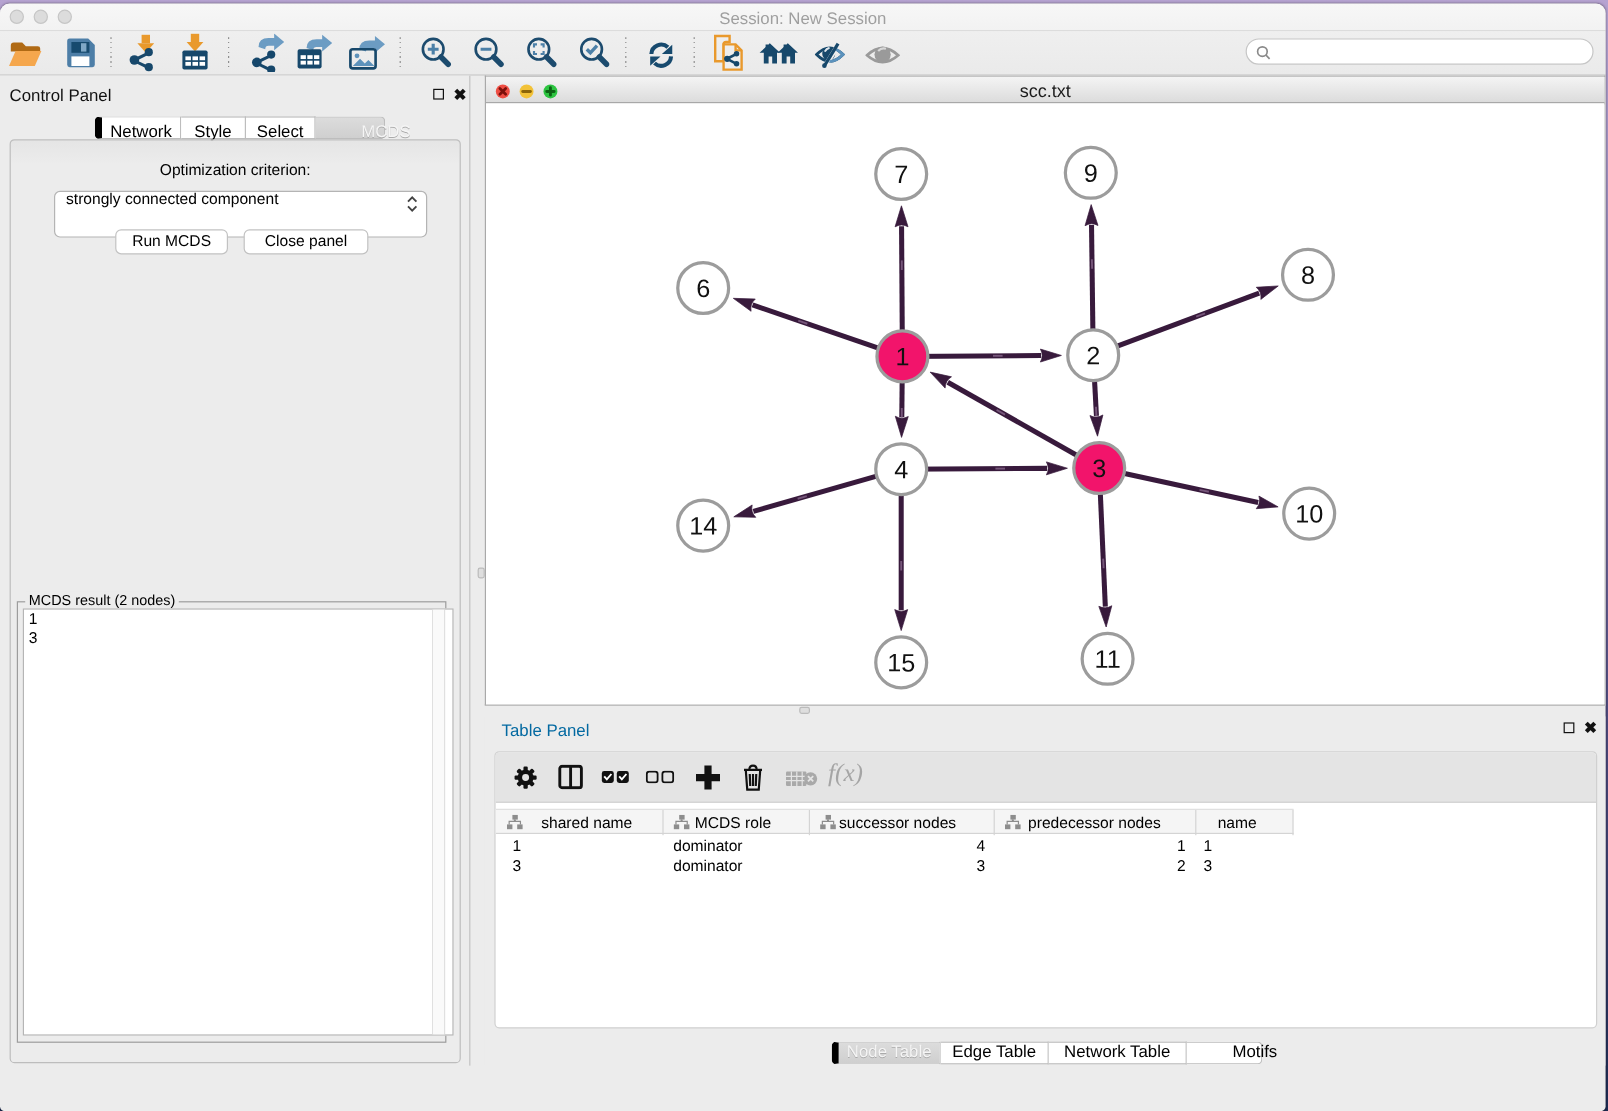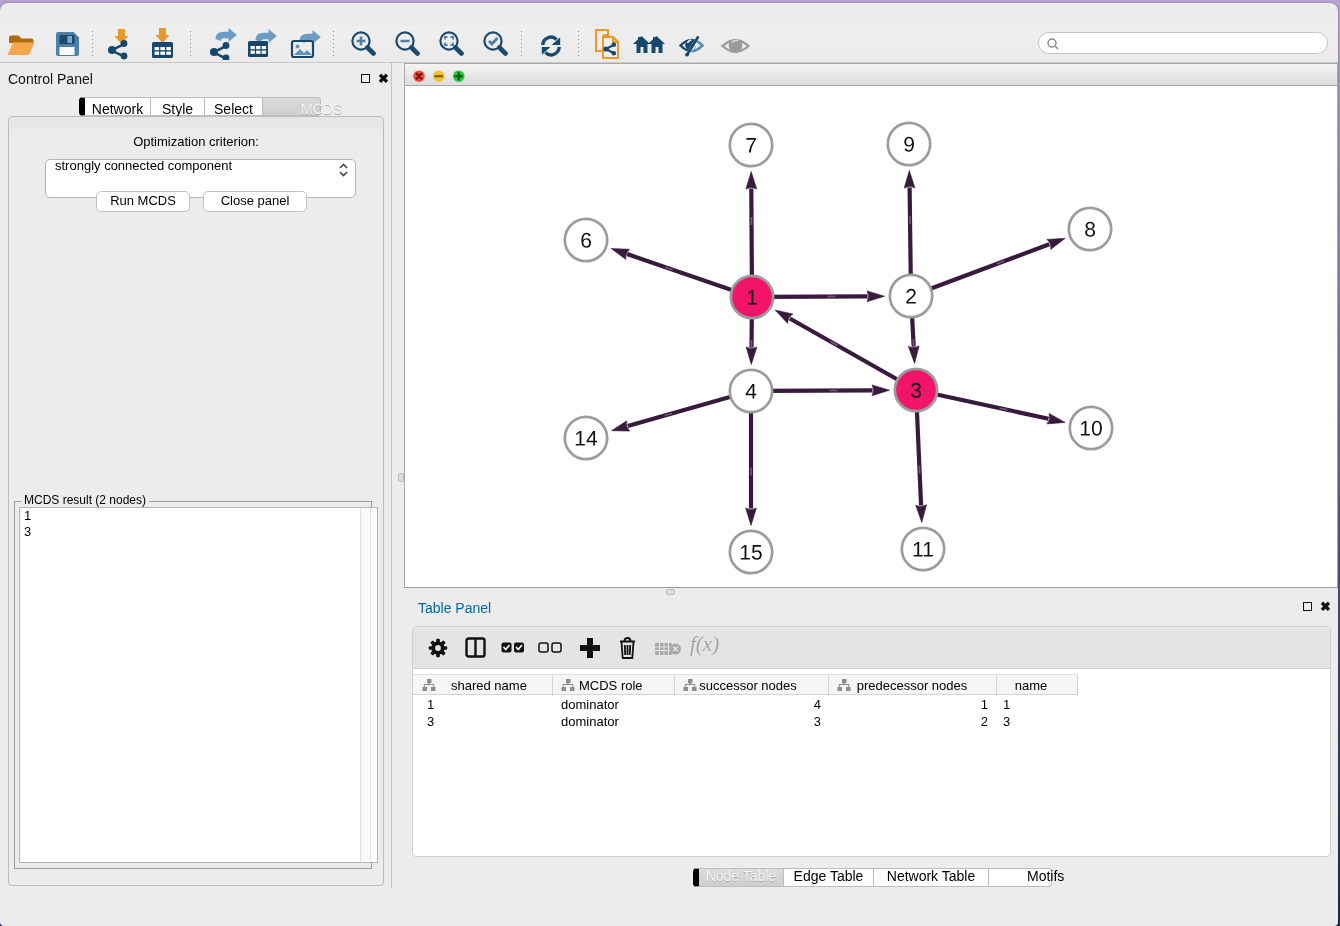--- a/index.html
+++ b/index.html
@@ -45,6 +45,12 @@
 </head>
 <body>
 <div id="win">
+  <div id="titlebar">
+    <div class="tl" style="left:8px;"></div>
+    <div class="tl" style="left:28px;"></div>
+    <div class="tl" style="left:48px;"></div>
+    <div class="t">Session: New Session</div>
+  </div>
   <div id="toolbar">
     <svg class="tbi" style="left:6px;" width="30" height="32" viewBox="0 0 30 32">
       <path d="M3 10 q0-2.5 2.5-2.5 h7 l3 3 h10 q2 0 2 2 v2.5 h-24.5 z" fill="#b06a14"></path>

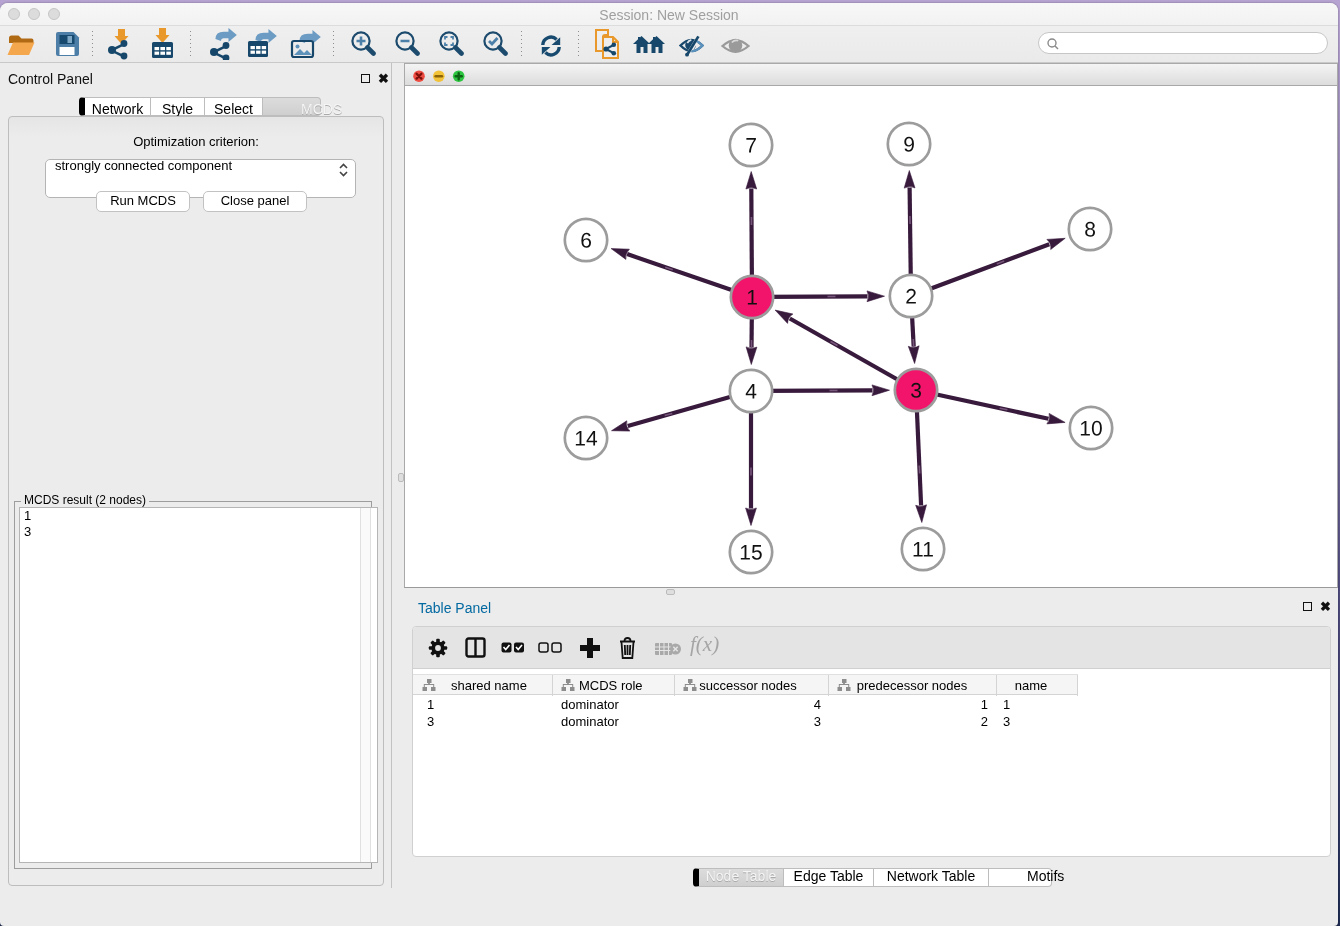--- a/index.html
+++ b/index.html
@@ -252,6 +252,7 @@
         <circle cx="47.7" cy="6.2" r="5.8" fill="#2dc441"></circle>
         <path d="M44.6 6.2 h6.2 M47.7 3.1 v6.2" stroke="#0c6314" stroke-width="2.4" stroke-linecap="round"></path>
       </svg>
+      <div class="t">scc.txt</div>
     </div>
     <div id="netcanvas">
       <svg width="932" height="500" viewBox="0 0 932 500">

